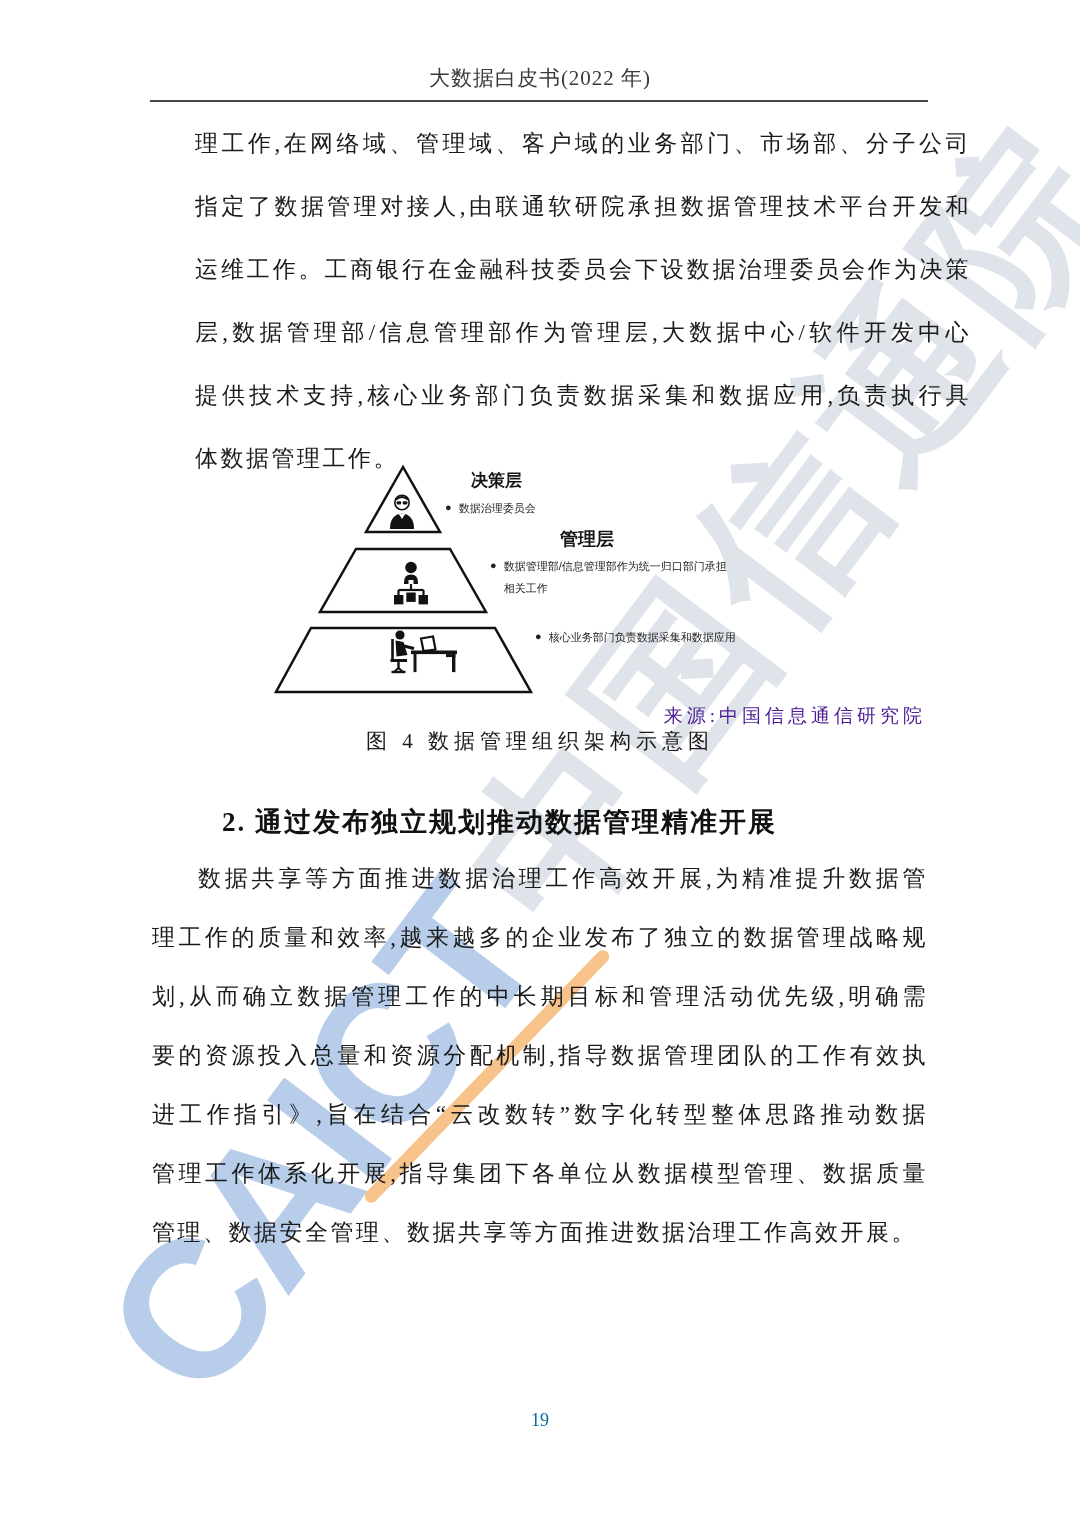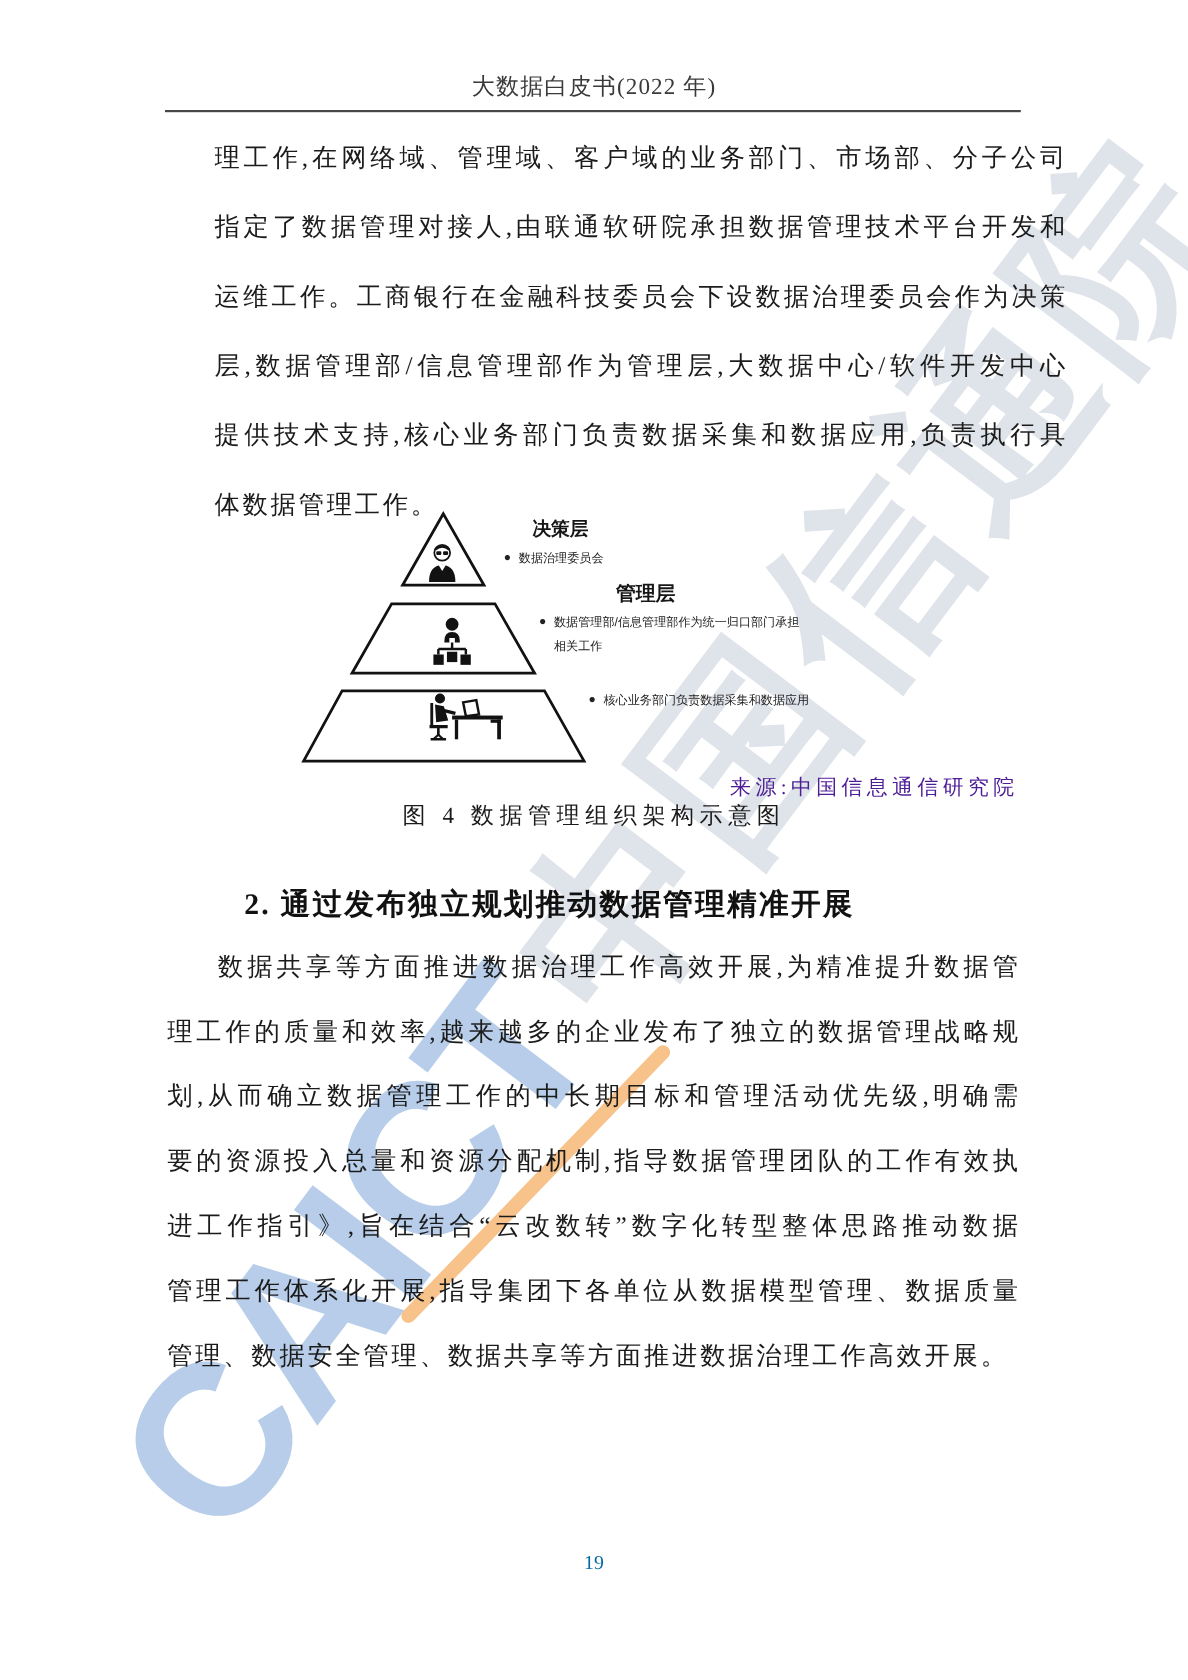--- a/index.html
+++ b/index.html
@@ -66,7 +66,7 @@
     font-family:"Liberation Sans","DejaVu Sans",sans-serif; color:#1d1d1d;
   }
   .lvl-name{font-size:18px; font-weight:bold; line-height:24px; color:#161616;}
-  .lvl1{left:308px; top:14px;}
+  .lvl1{left:295px; top:14px;}
   .lvl1 .lvl-name{padding-left:26px; font-size:17px;}
   .lvl2{left:340px; top:72px;}
   .lvl2 .lvl-name{padding-left:70px;}

